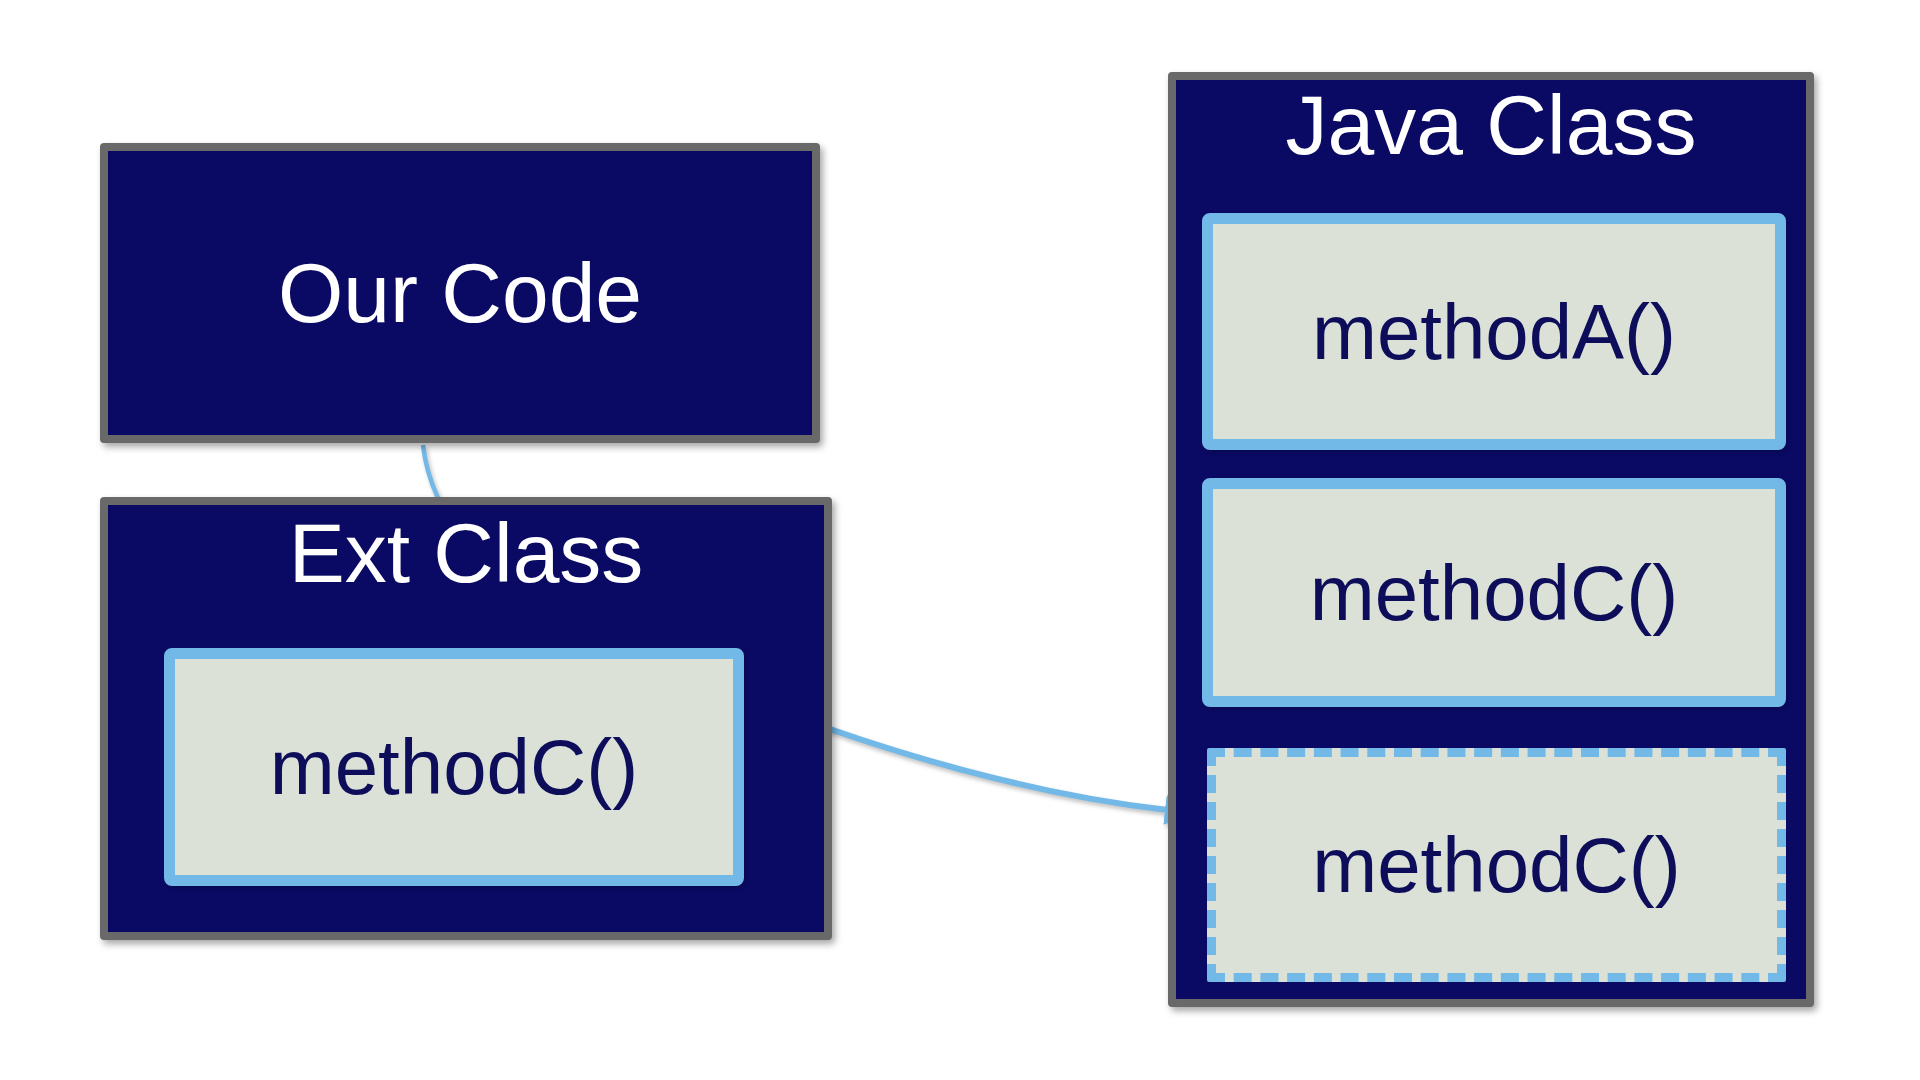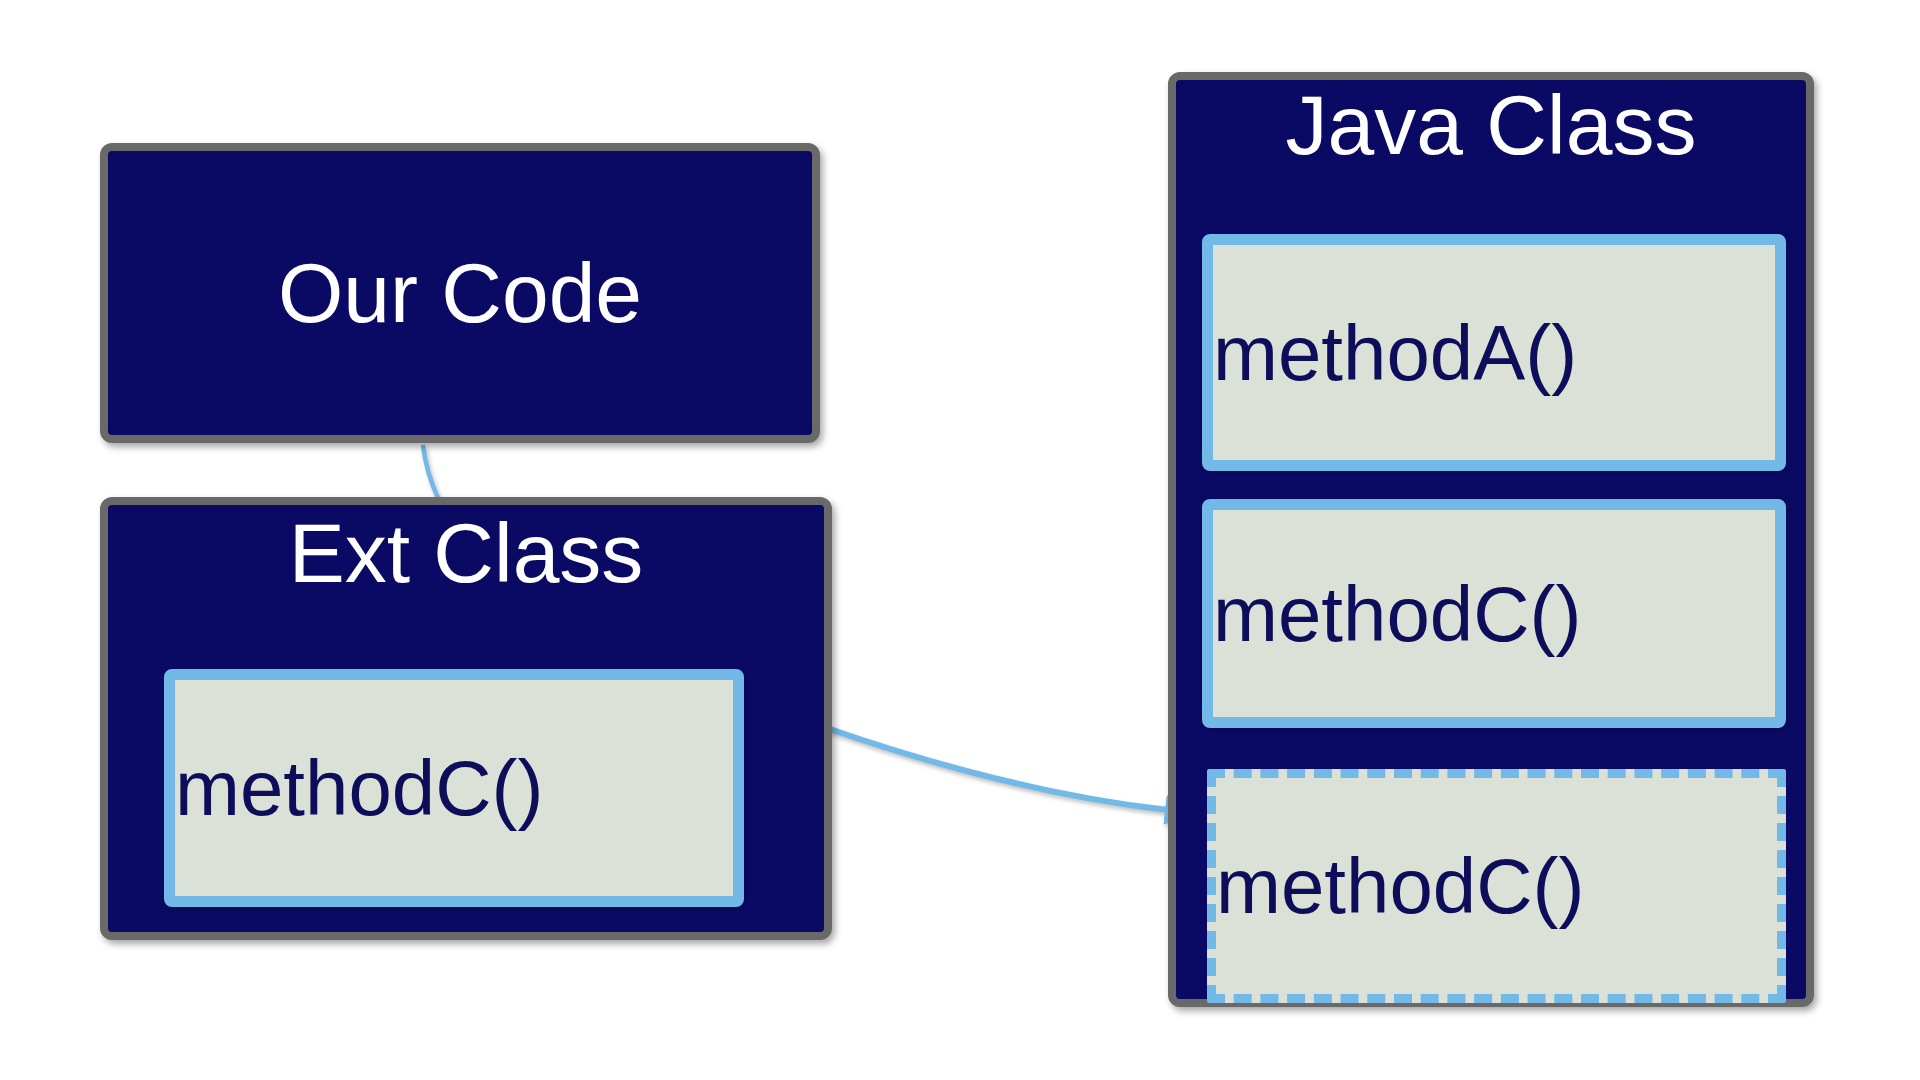--- a/index.html
+++ b/index.html
@@ -27,7 +27,7 @@
     position:absolute;
     background:var(--navy);
     border:8px solid var(--border-gray);
-    border-radius:12px;
+    border-radius:4px;
     box-shadow:3px 4px 7px rgba(0,0,0,0.35);
   }
   .box-title{

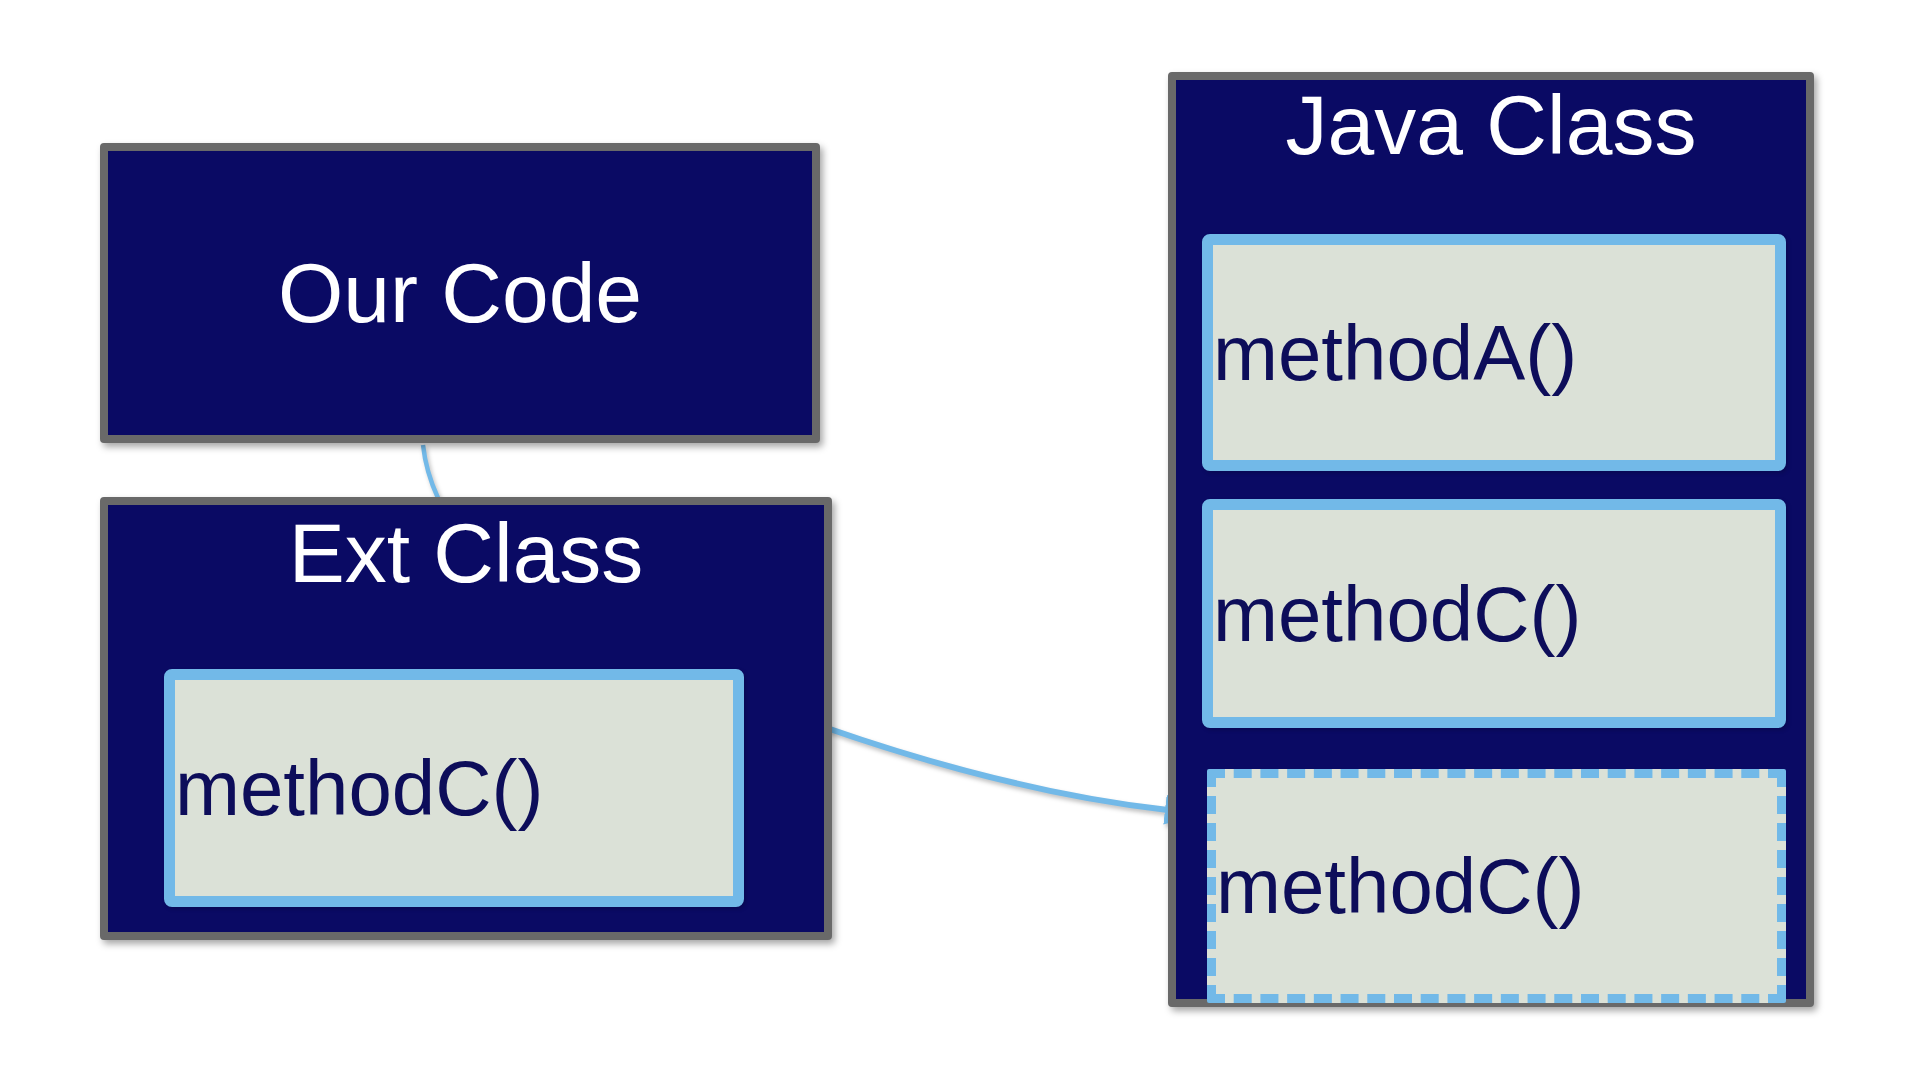--- a/index.html
+++ b/index.html
@@ -49,9 +49,8 @@
     background:var(--method-fill);
     border:11px solid var(--light-blue);
     border-radius:8px;
-    display:flex;align-items:center;justify-content:flex-start;
+    display:flex;align-items:center;justify-content:center;
     box-shadow:2px 2px 4px rgba(0,0,0,0.18);
-    margin-top:21px;
   }
   .method-box.dashed{
     border:9px dashed var(--light-blue);

